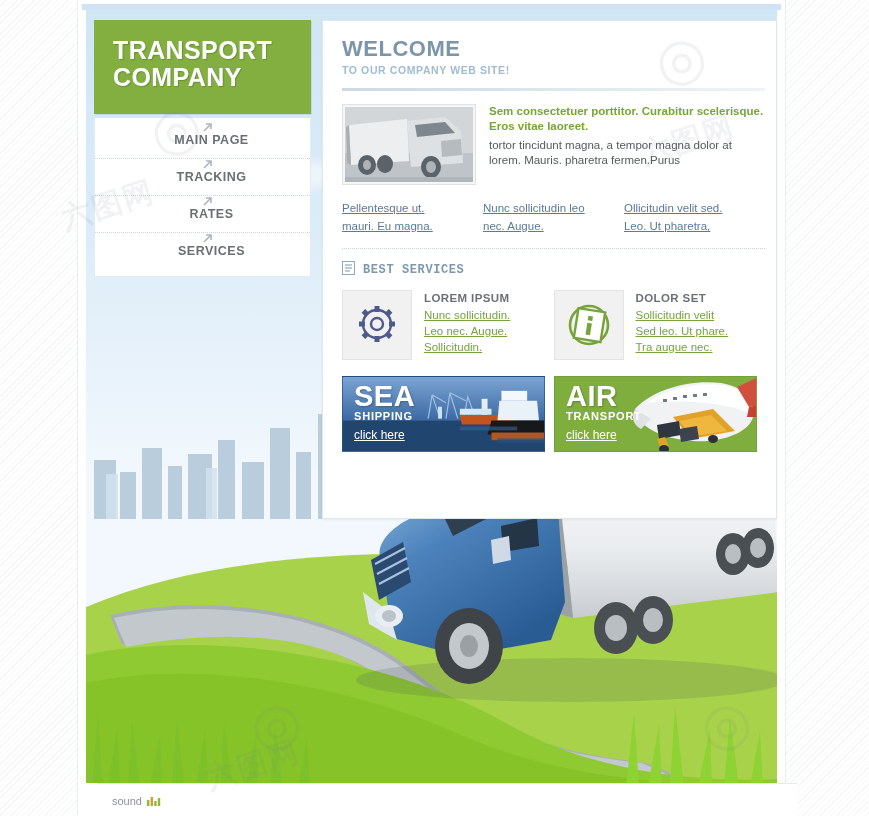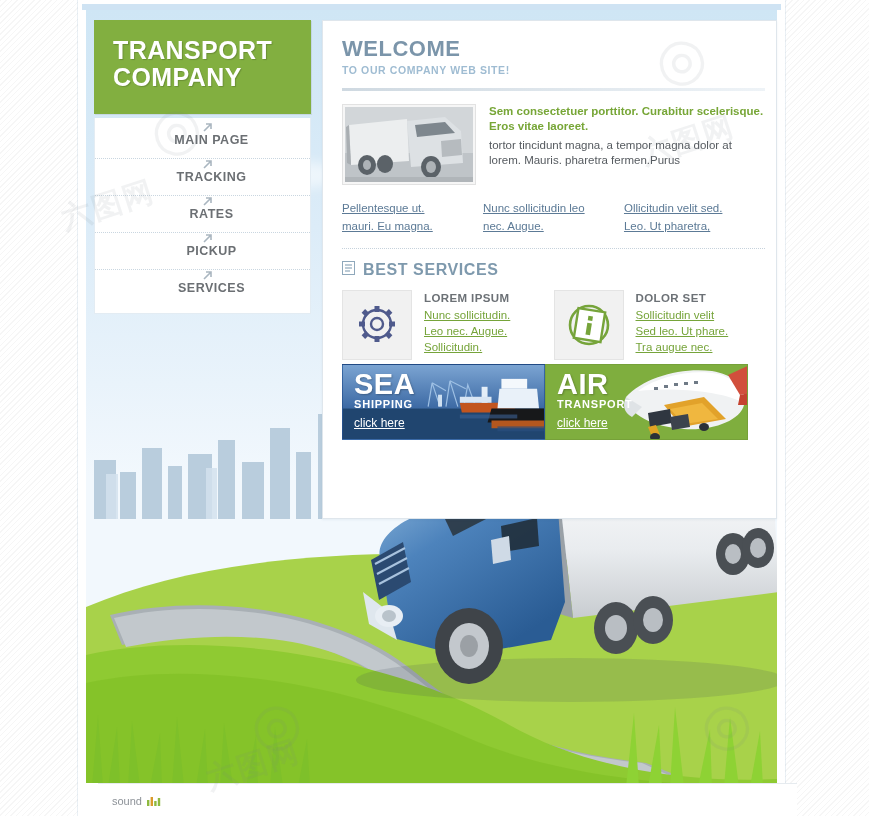--- a/index.html
+++ b/index.html
@@ -385,14 +385,6 @@
               <path d="M2 9 L9 2 M4 2 H9 V7" stroke="#aab6c0" stroke-width="1.6" fill="none"></path>
             </svg>
         </span>
-        <span class="nav-label">PICKUP</span>
-      </a>
-      <a class="nav-item">
-        <span class="nav-arrow">
-          <svg width="11" height="11" viewBox="0 0 11 11">
-              <path d="M2 9 L9 2 M4 2 H9 V7" stroke="#aab6c0" stroke-width="1.6" fill="none"></path>
-            </svg>
-        </span>
         <span class="nav-label">SERVICES</span>
       </a>
     </nav>

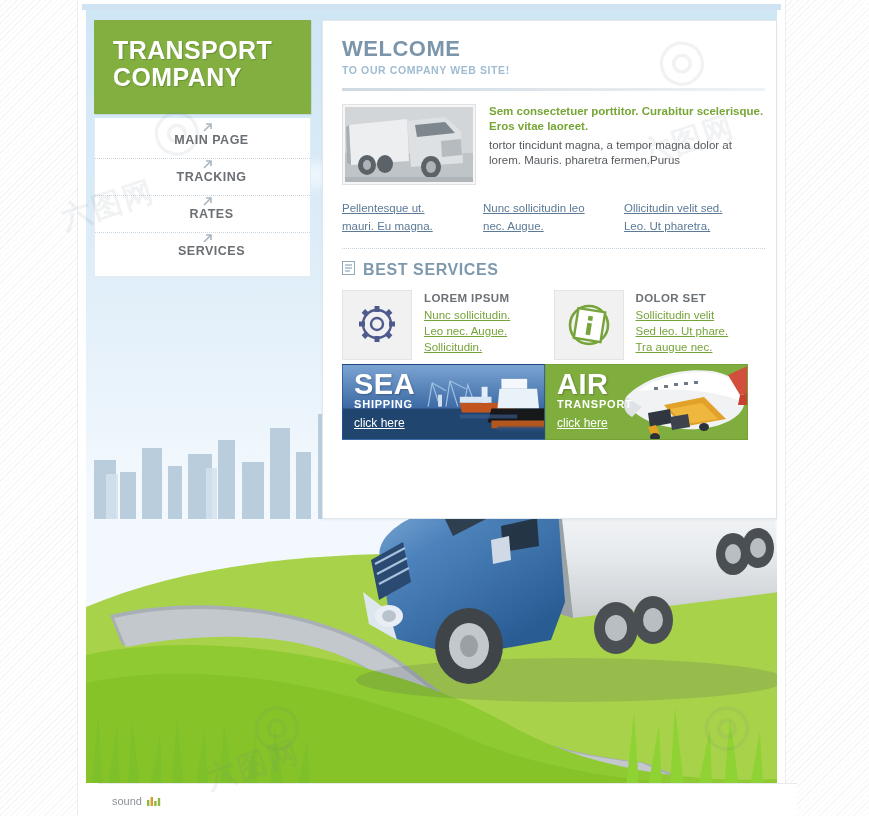--- a/index.html
+++ b/index.html
@@ -134,7 +134,7 @@
   #bs-head { display:flex; align-items:center; margin-top:12px; }
   #bs-head .doc-icon { margin-right:8px; }
   #bs-title {
-    font-size:16px; font-weight:bold; color:#7e99ad; letter-spacing:0.6px;
+    font-size:12px; font-weight:bold; color:#7e99ad; letter-spacing:0.6px;font-family:Liberation Mono, monospace;
   }
   #services { display:flex; margin-top:11px; }
   .svc { display:flex; width:50%; }

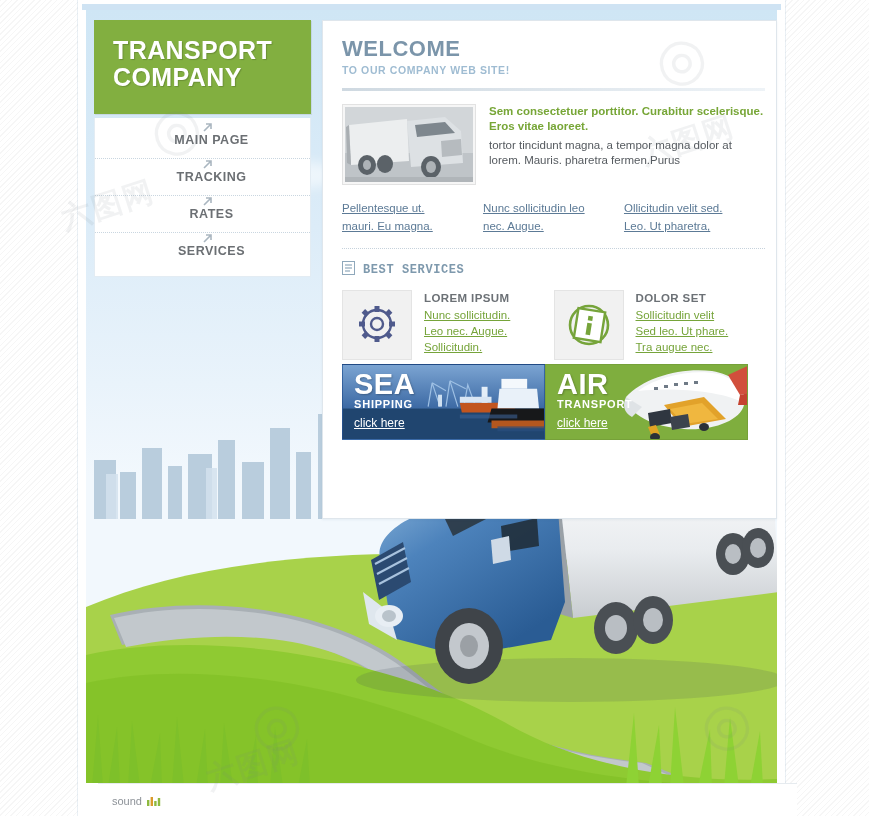--- a/index.html
+++ b/index.html
@@ -154,7 +154,7 @@
   }
 
   
-  #banners { display:flex; margin-top:4px; }
+  #banners { display:flex; margin-top:16px; gap:9px; }
   .banner {
     position:relative; width:203px; height:76px;
     overflow:hidden; cursor:pointer;

